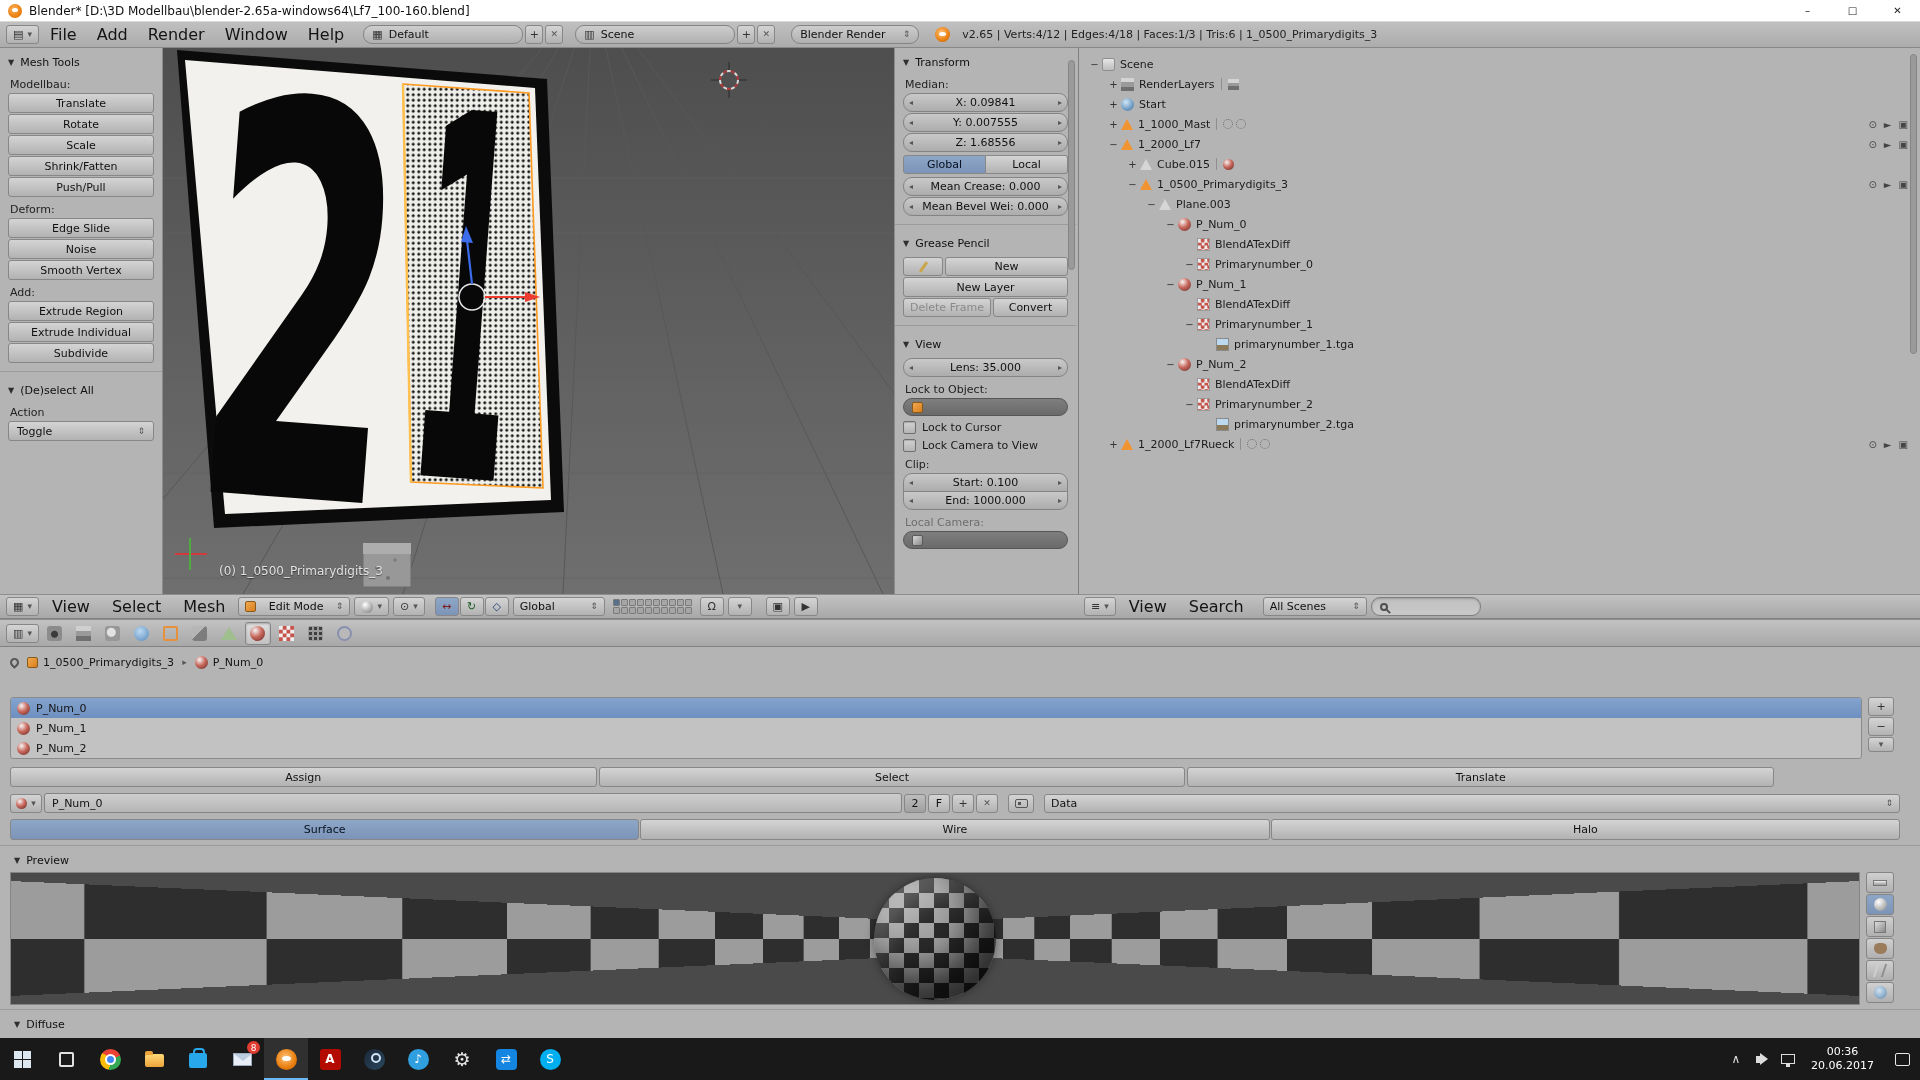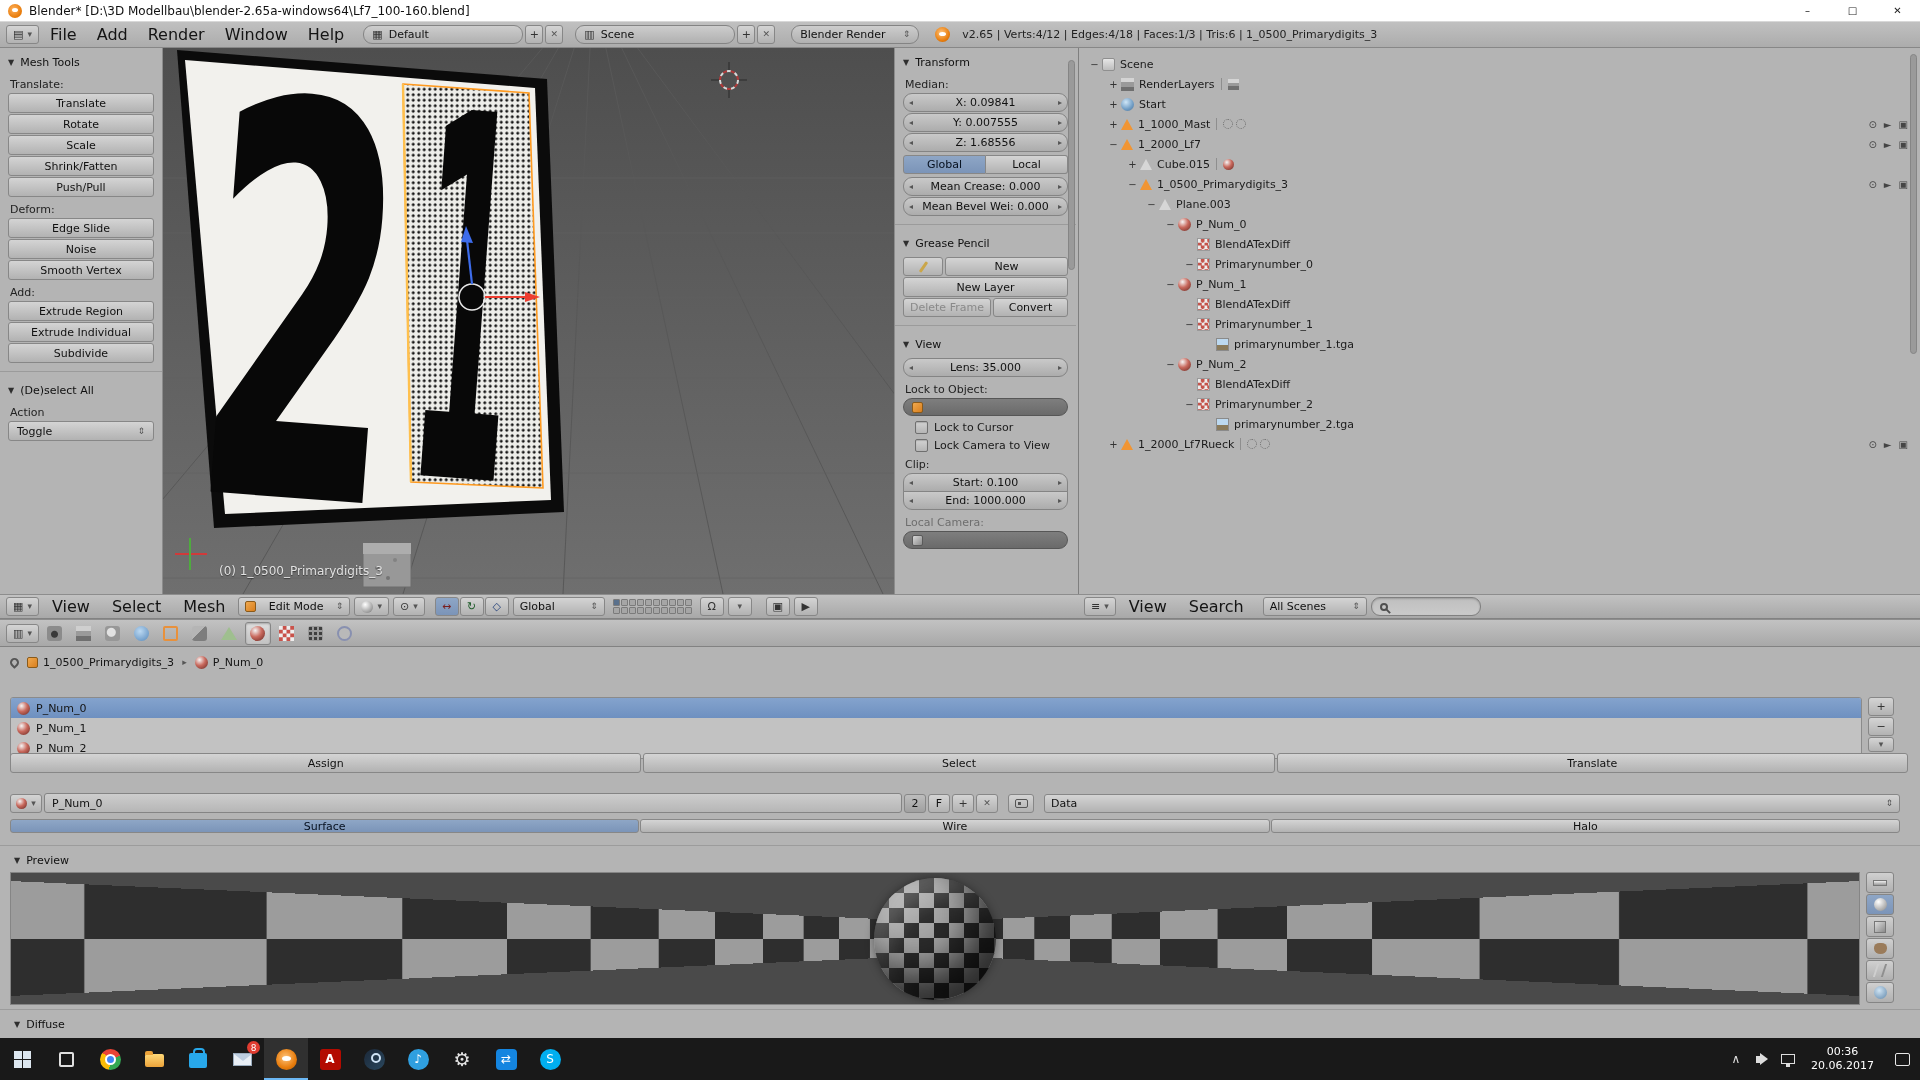--- a/index.html
+++ b/index.html
@@ -227,7 +227,7 @@
     <span class="tri">▼</span>
     <span>Mesh Tools</span>
   </div>
-  <div class="ts-lbl">Translate:</div>
+  <div class="ts-lbl">Modellbau:</div>
   <div class="btn ts-btn">Translate</div>
   <div class="btn ts-btn">Rotate</div>
   <div class="btn ts-btn">Scale</div>

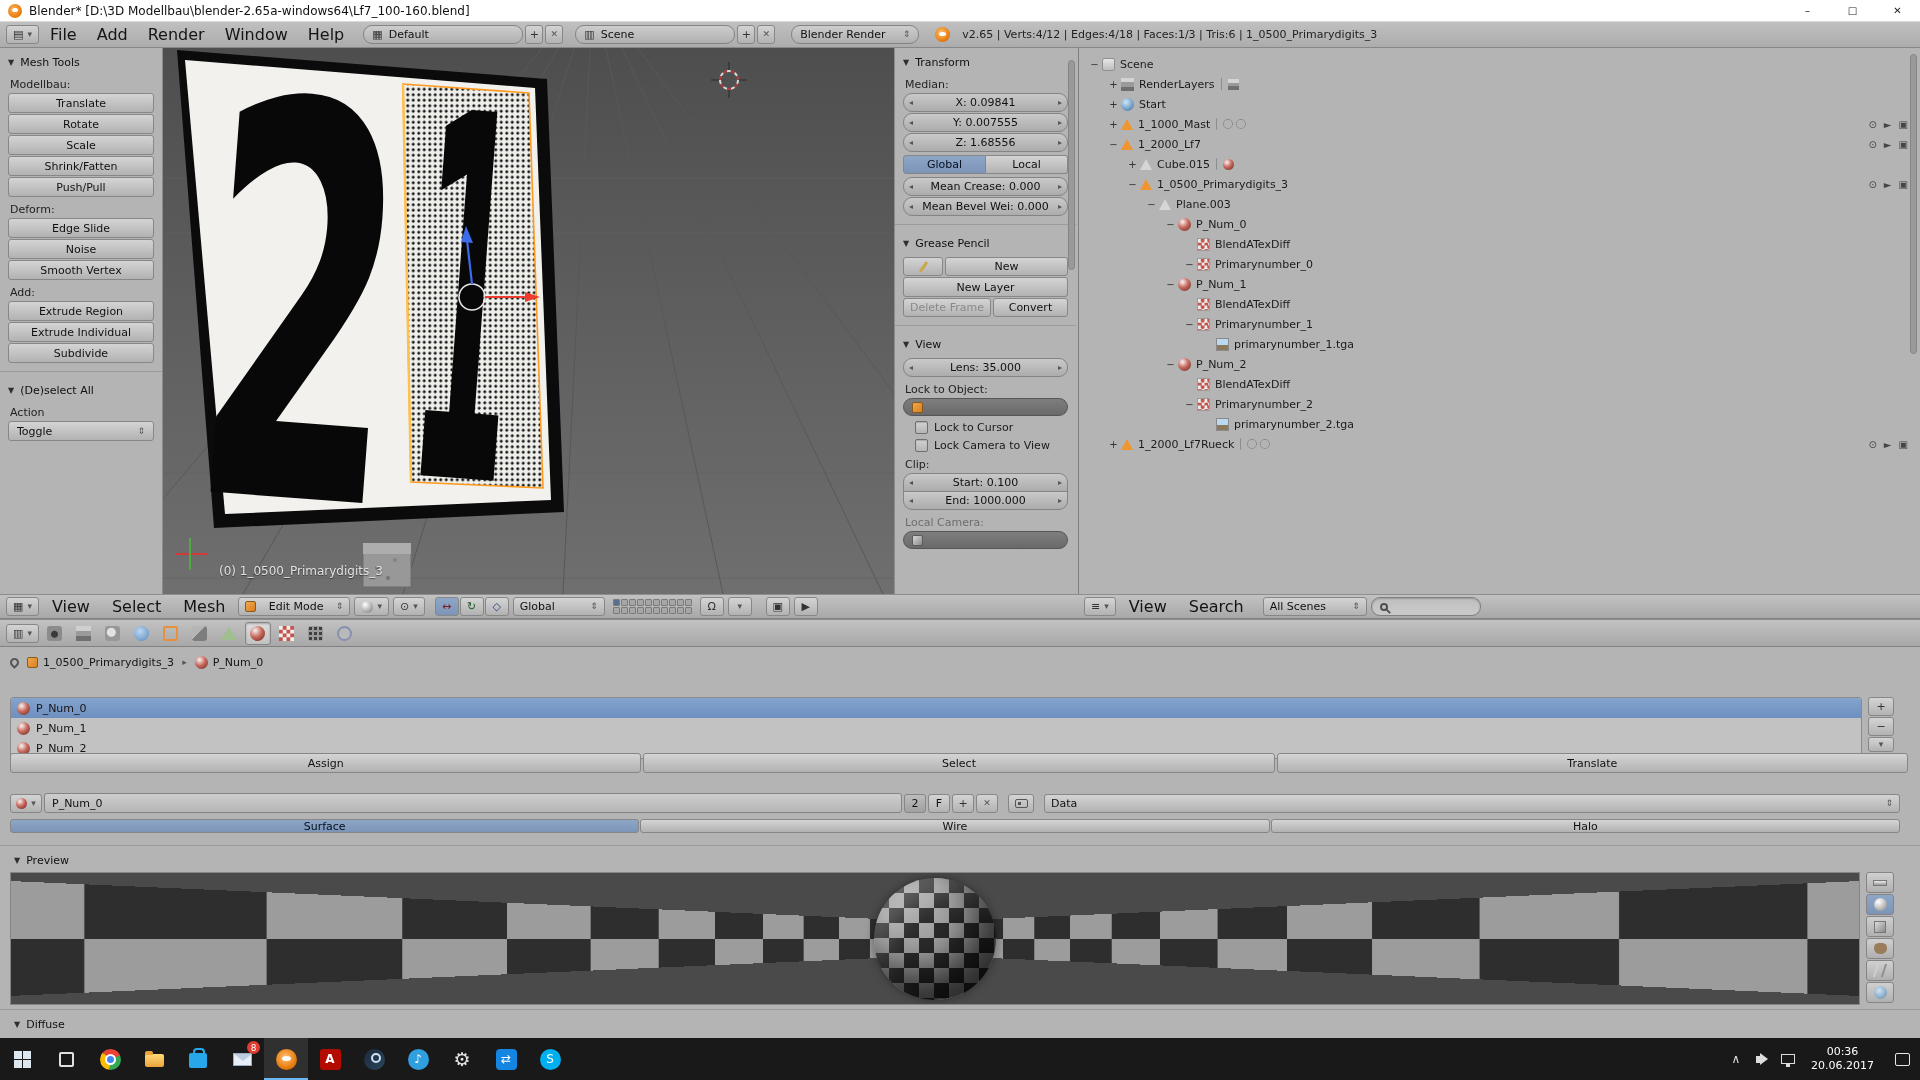--- a/index.html
+++ b/index.html
@@ -57,7 +57,7 @@
 .cube-ico{width:11px;height:11px;background:linear-gradient(135deg,#f0a94f,#d97f1e);border:1px solid #8a5a1a;border-radius:2px;flex:none}
 .sphere-ico{width:12px;height:12px;border-radius:50%;background:radial-gradient(circle at 35% 30%,#fff,#9c9c9c 70%,#5f5f5f);flex:none}
 .pencil-ico{width:3px;height:12px;background:#caa64a;transform:rotate(35deg);border-radius:1px}
-.cbrow{display:flex;align-items:center;gap:6px;margin:5px 12px}
+.cbrow{display:flex;align-items:center;gap:6px;margin:5px 0}
 
 #outliner{left:1078px;top:48px;width:842px;height:546px;background:#b4b4b4;border-left:1px solid #7f7f7f;position:absolute;padding-top:6px;overflow:hidden}
 .olrow{height:20px;display:flex;align-items:center;position:relative;font-size:11px;color:#1b1b1b}

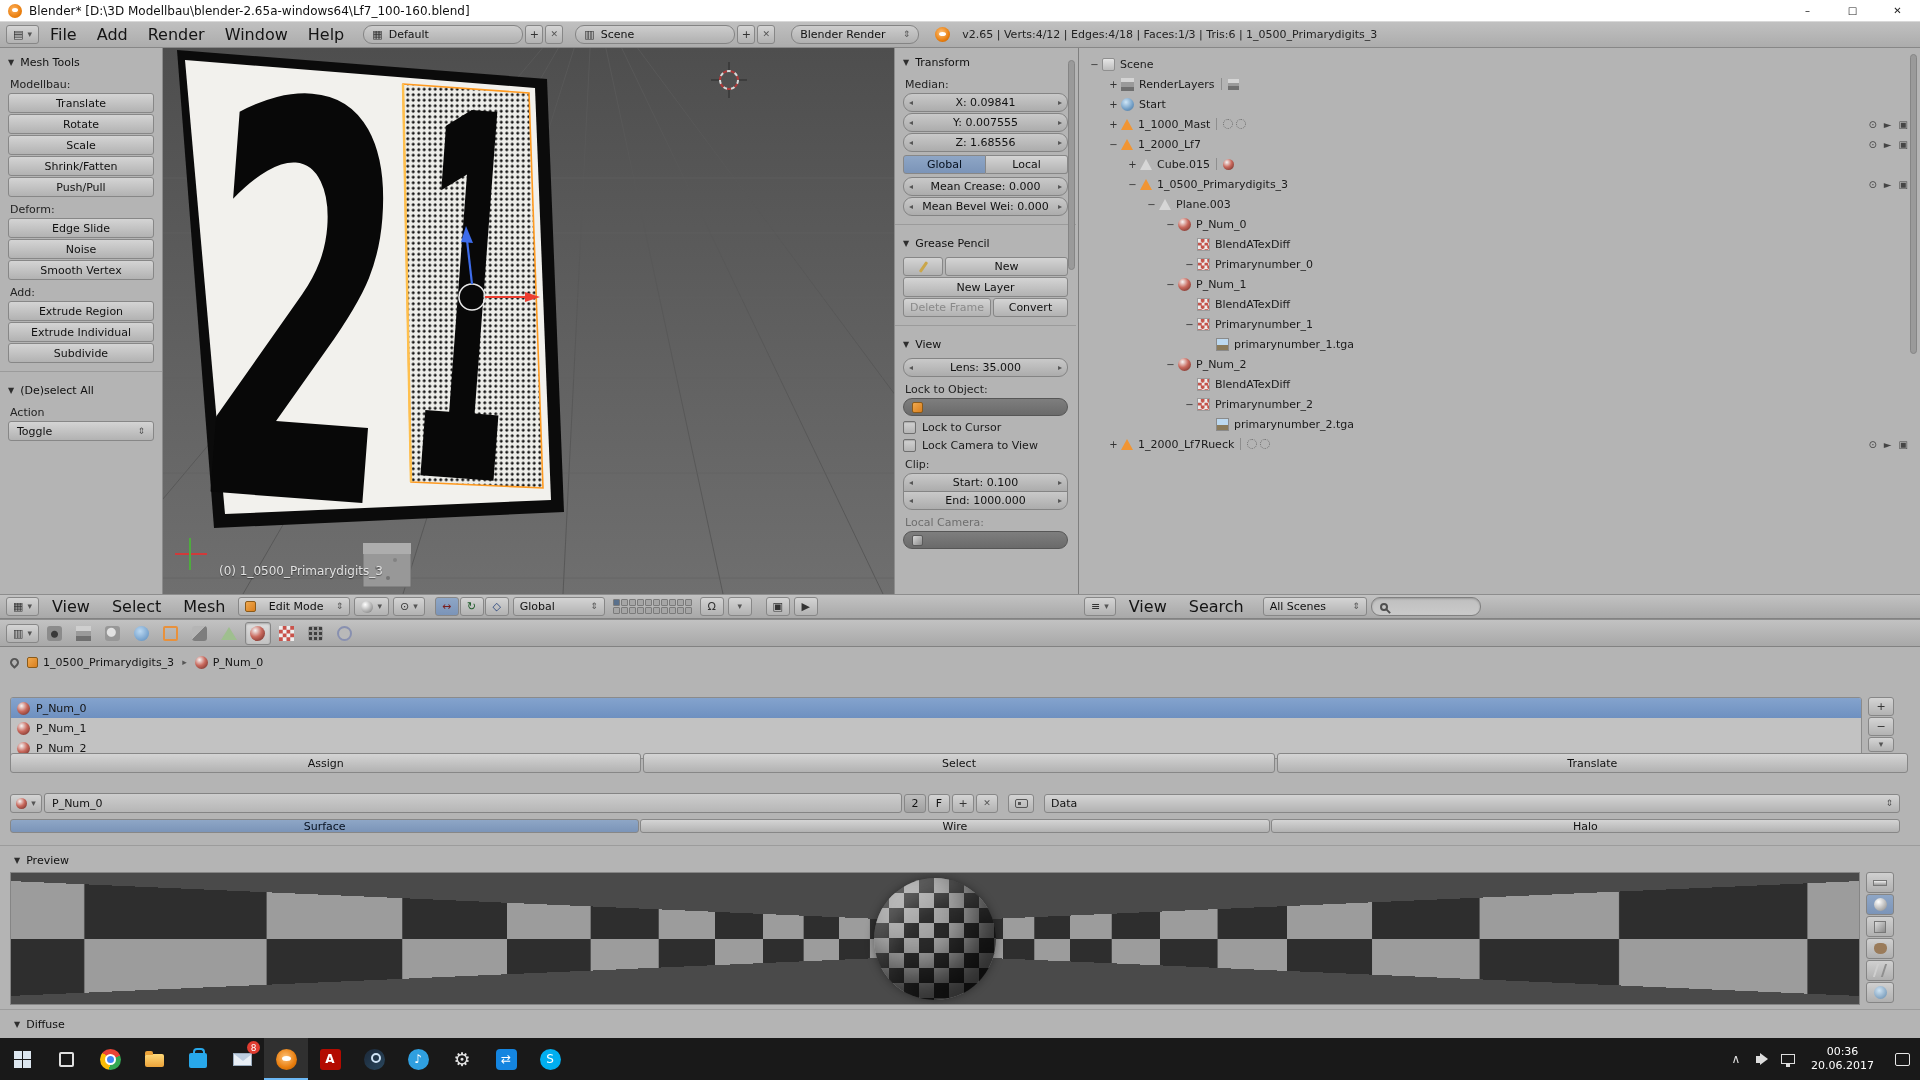--- a/index.html
+++ b/index.html
@@ -98,7 +98,7 @@
 .slot-row{height:20px;display:flex;align-items:center;gap:6px;padding:0 6px;font-size:11px;color:#141414}
 .slot-row.sel{background:linear-gradient(#84a3cd,#6e90c0)}
 .side-col{position:absolute;left:1868px;top:50px;width:26px;display:flex;flex-direction:column;gap:1px}
-#assignrow{position:absolute;left:10px;top:106px;width:1898px;display:flex;gap:2px}
+#assignrow{position:absolute;left:10px;top:120px;width:1764px;display:flex;gap:2px}
 #assignrow .btn{flex:1;height:20px}
 #dbrow{position:absolute;left:10px;top:146px;width:1890px;display:flex;gap:2px;align-items:center}
 .namefield{height:20px;border:1px solid #848484;border-radius:3px;background:linear-gradient(#cdcdcd,#b6b6b6);display:flex;align-items:center;gap:6px;padding:0 7px;font-size:11px;color:#111}

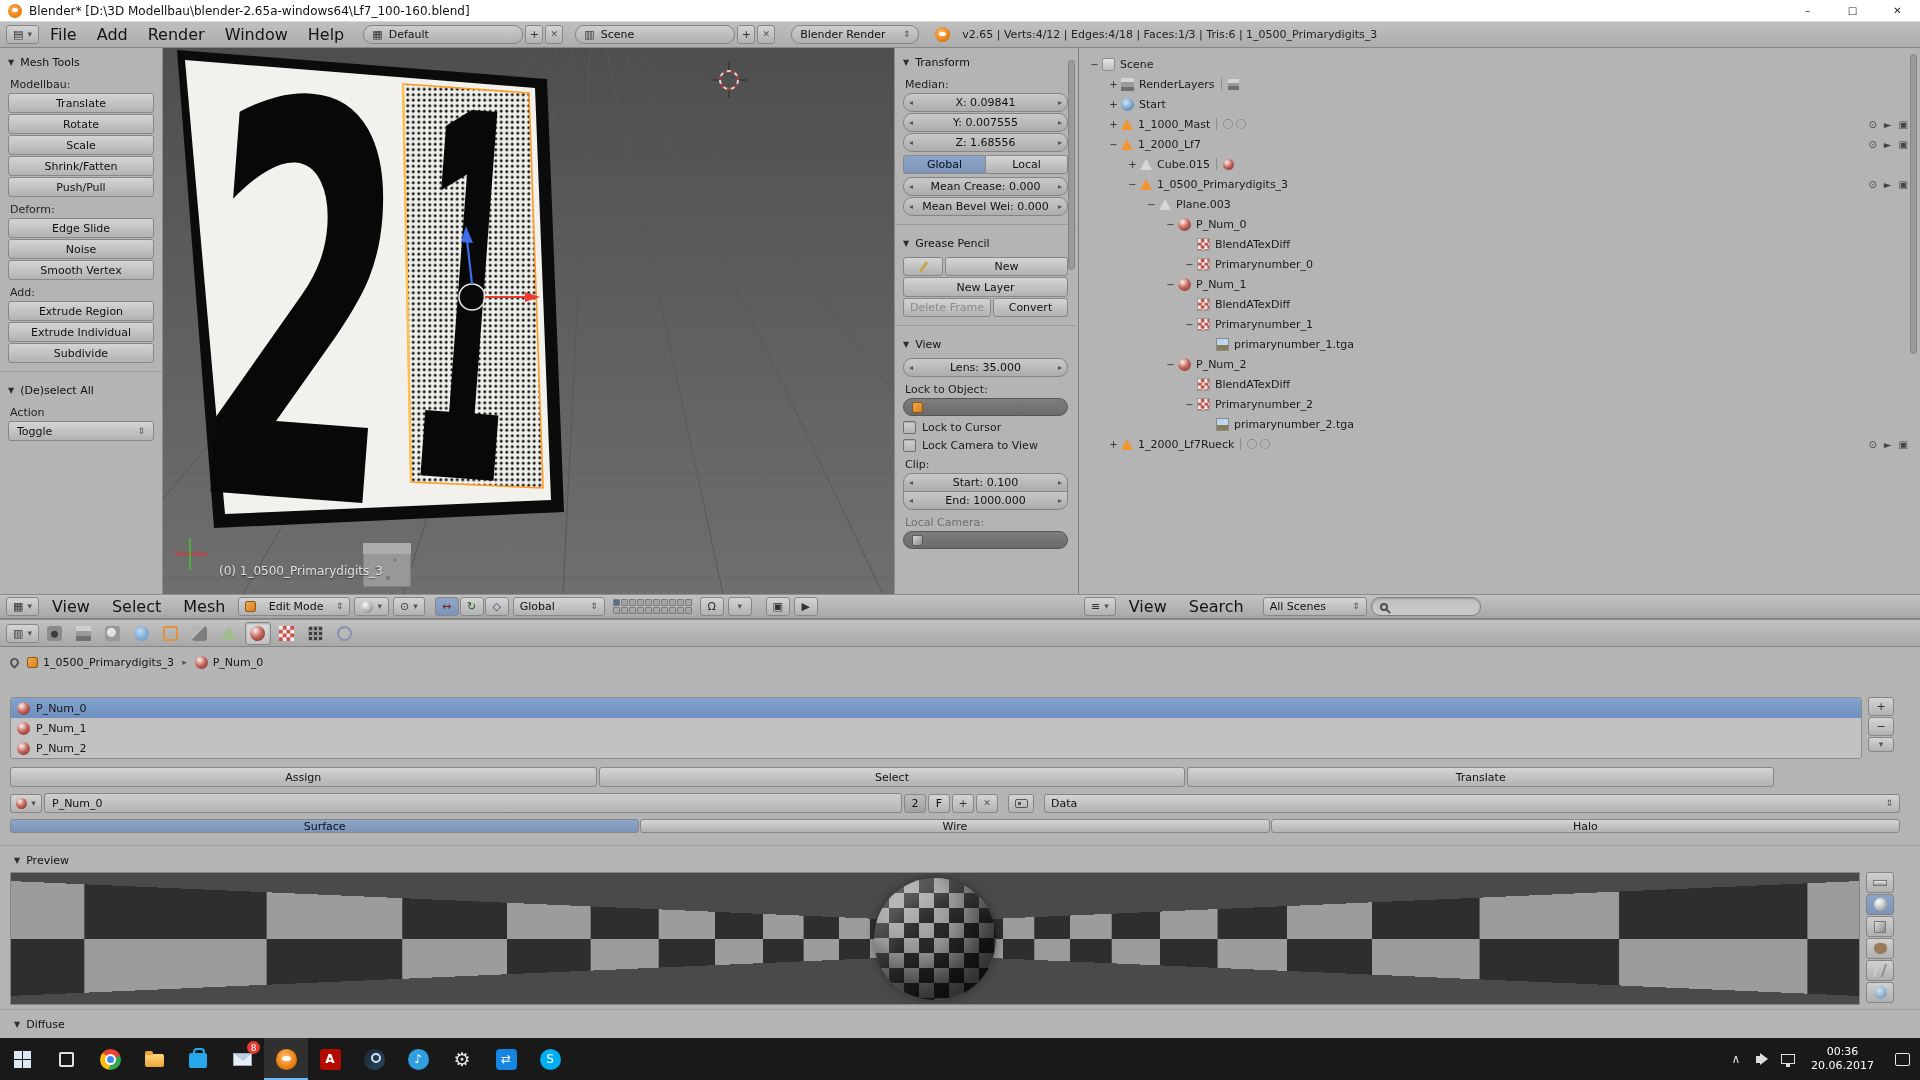--- a/index.html
+++ b/index.html
@@ -105,7 +105,7 @@
 .nodeic{width:13px;height:9px;border:1px solid #555;border-radius:2px;position:relative}
 .nodeic::after{content:"";position:absolute;left:2px;top:2px;width:3px;height:3px;background:#555}
 #tabsrow{position:absolute;left:10px;top:172px;width:1890px;display:flex;gap:1px}
-#tabsrow .btn{flex:1;height:14px}
+#tabsrow .btn{flex:1;height:21px}
 .sect-hdr{position:absolute;left:0;width:1920px;border-top:1px solid #9c9c9c;padding:4px 0 0 14px}
 #preview{position:absolute;left:10px;top:225px;width:1850px;height:133px;border:1px solid #858585;background:#4a4a4a;overflow:hidden;perspective:500px}
 .floor{position:absolute;top:0;height:100%;width:85%;background:repeating-conic-gradient(#2e2e2e 0 25%,#9c9c9c 0 50%);background-size:264px 132px}

